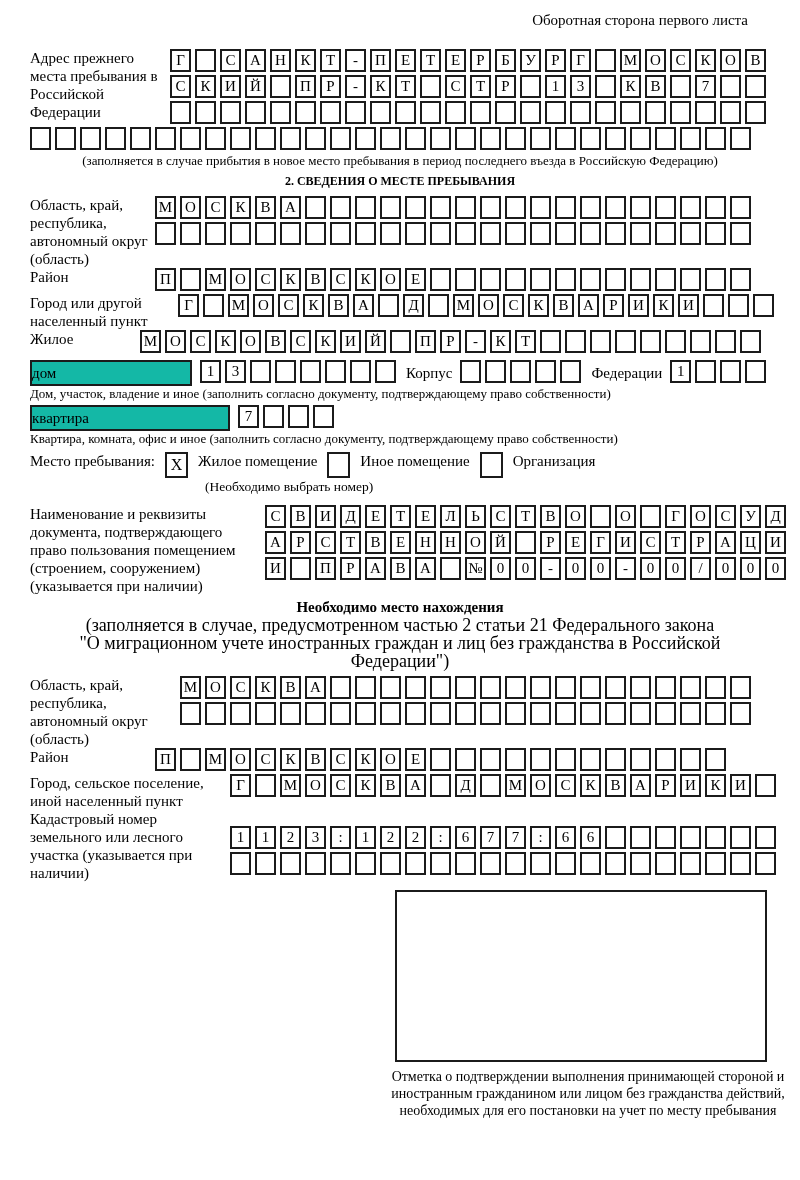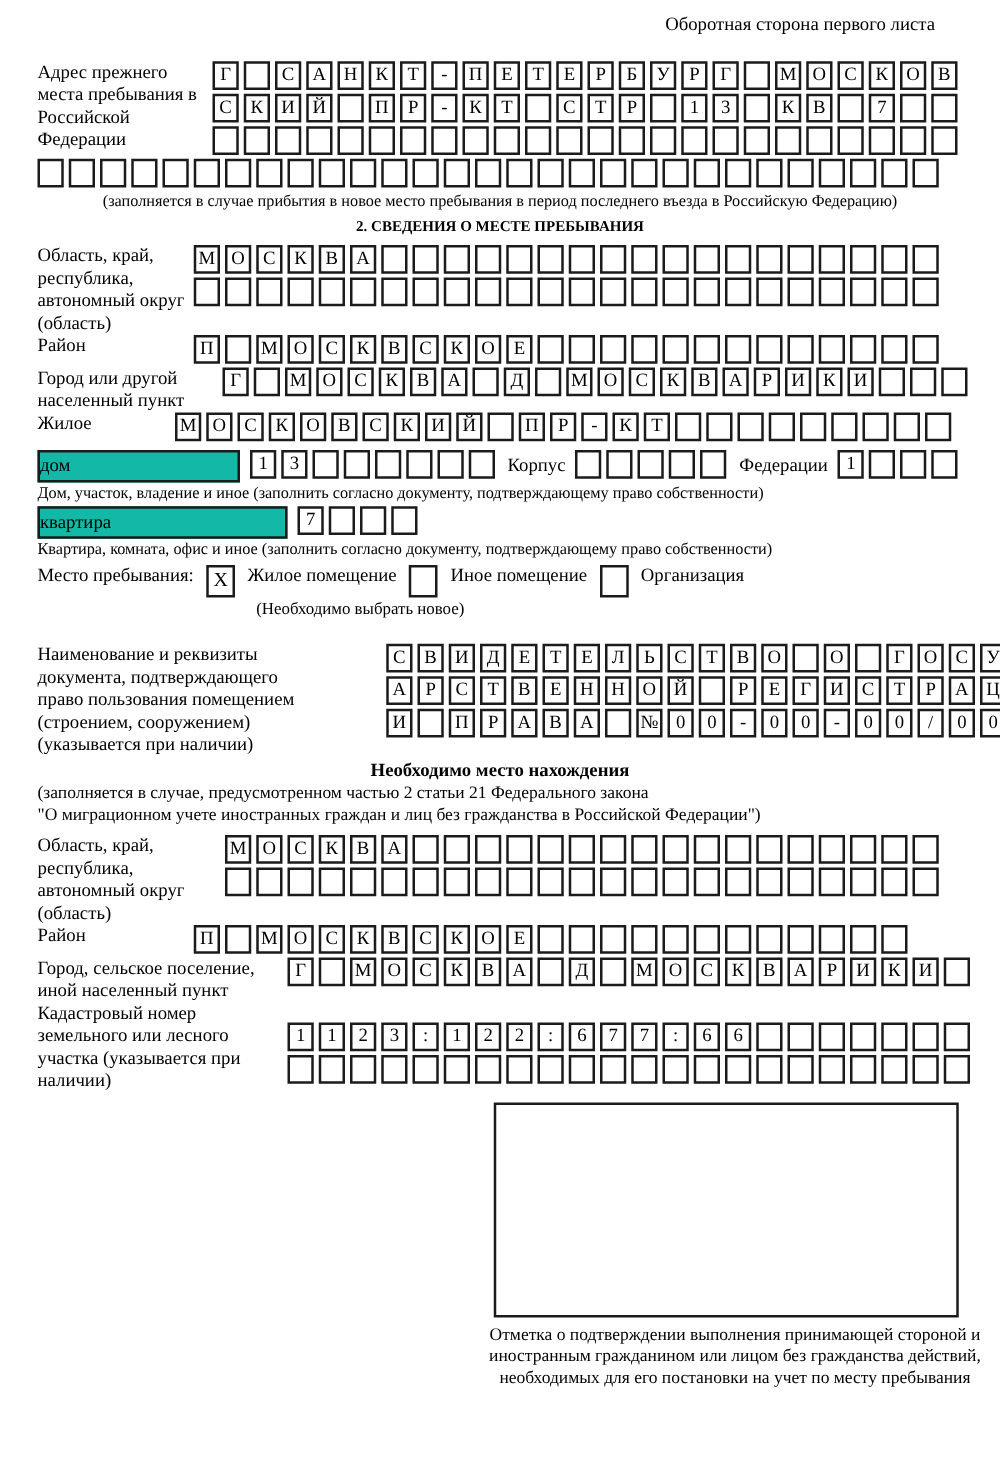--- a/index.html
+++ b/index.html
@@ -401,7 +401,7 @@
     <div class="checkbox"></div>
     <div class="flabel">Организация</div>
   </div>
-  <div class="caption place-note">(Необходимо выбрать новое)</div>
+  <div class="caption place-note">(Необходимо выбрать номер)</div>
 
   <div class="frow doc-block">
     <div class="flabel lab-doc">Наименование и реквизиты документа, подтверждающего право пользования помещением (строением, сооружением) (указывается при наличии)</div>

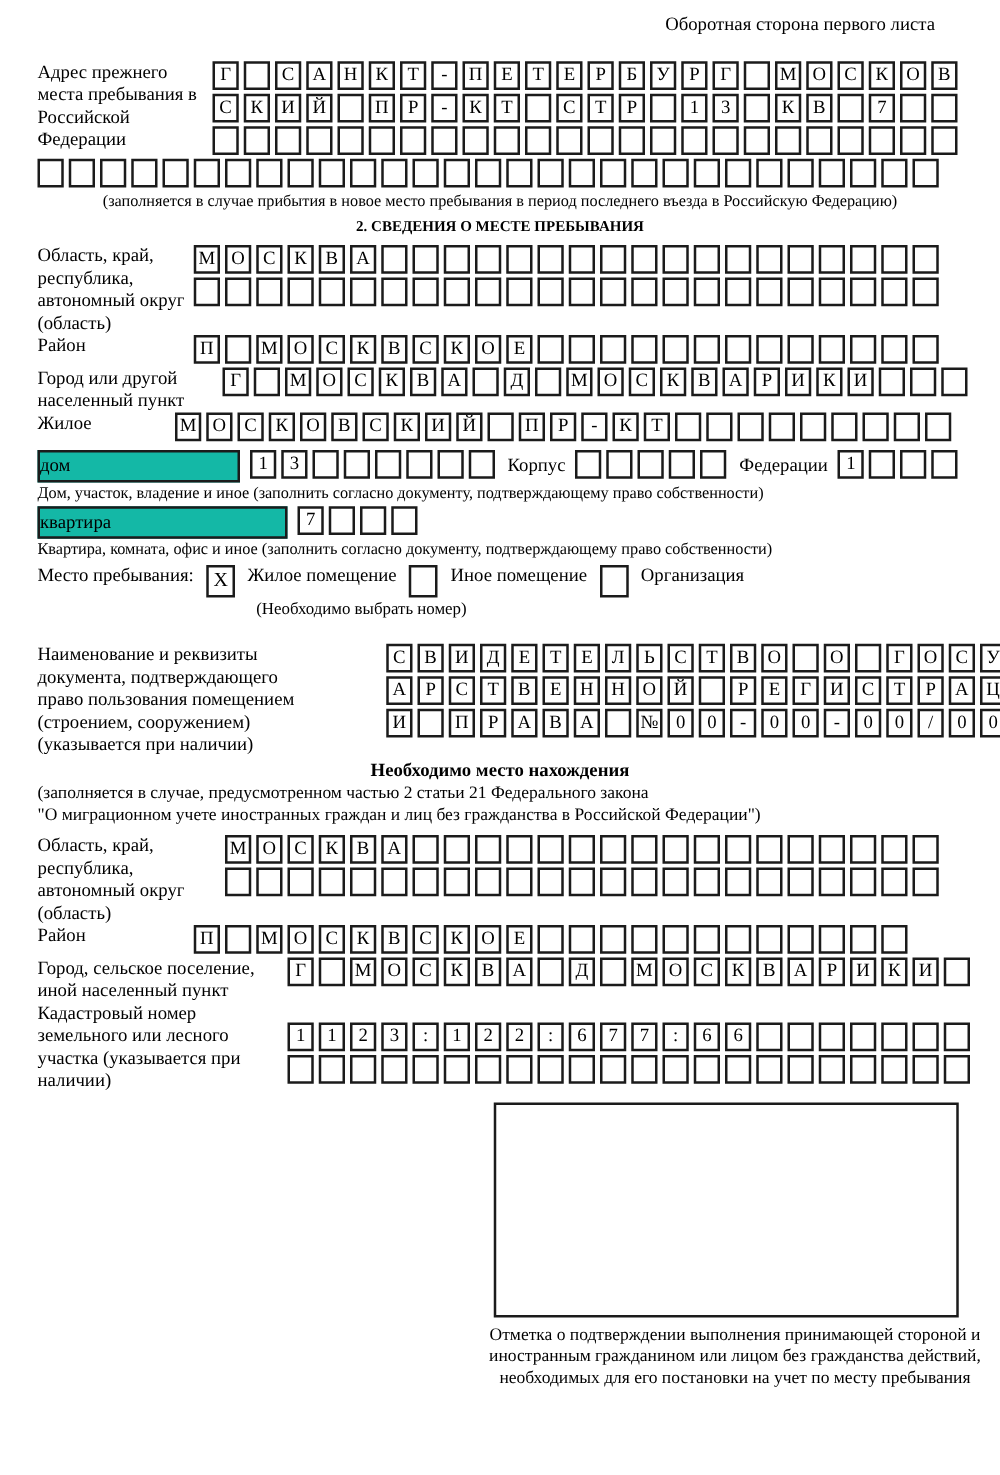--- a/index.html
+++ b/index.html
@@ -56,7 +56,7 @@
   }
   .place-note { margin-left: 175px; margin-top: 1px; font-size: 13.5px; }
 
-  .doc-block { margin-top: 20px; gap: 44px; }
+  .doc-block { margin-top: 10px; }
   .lab-doc { width: 210px; margin-right: 25px; }
 
   .fact-title { margin-top: 4px; font-size: 15px; font-weight: bold; text-align: center; }

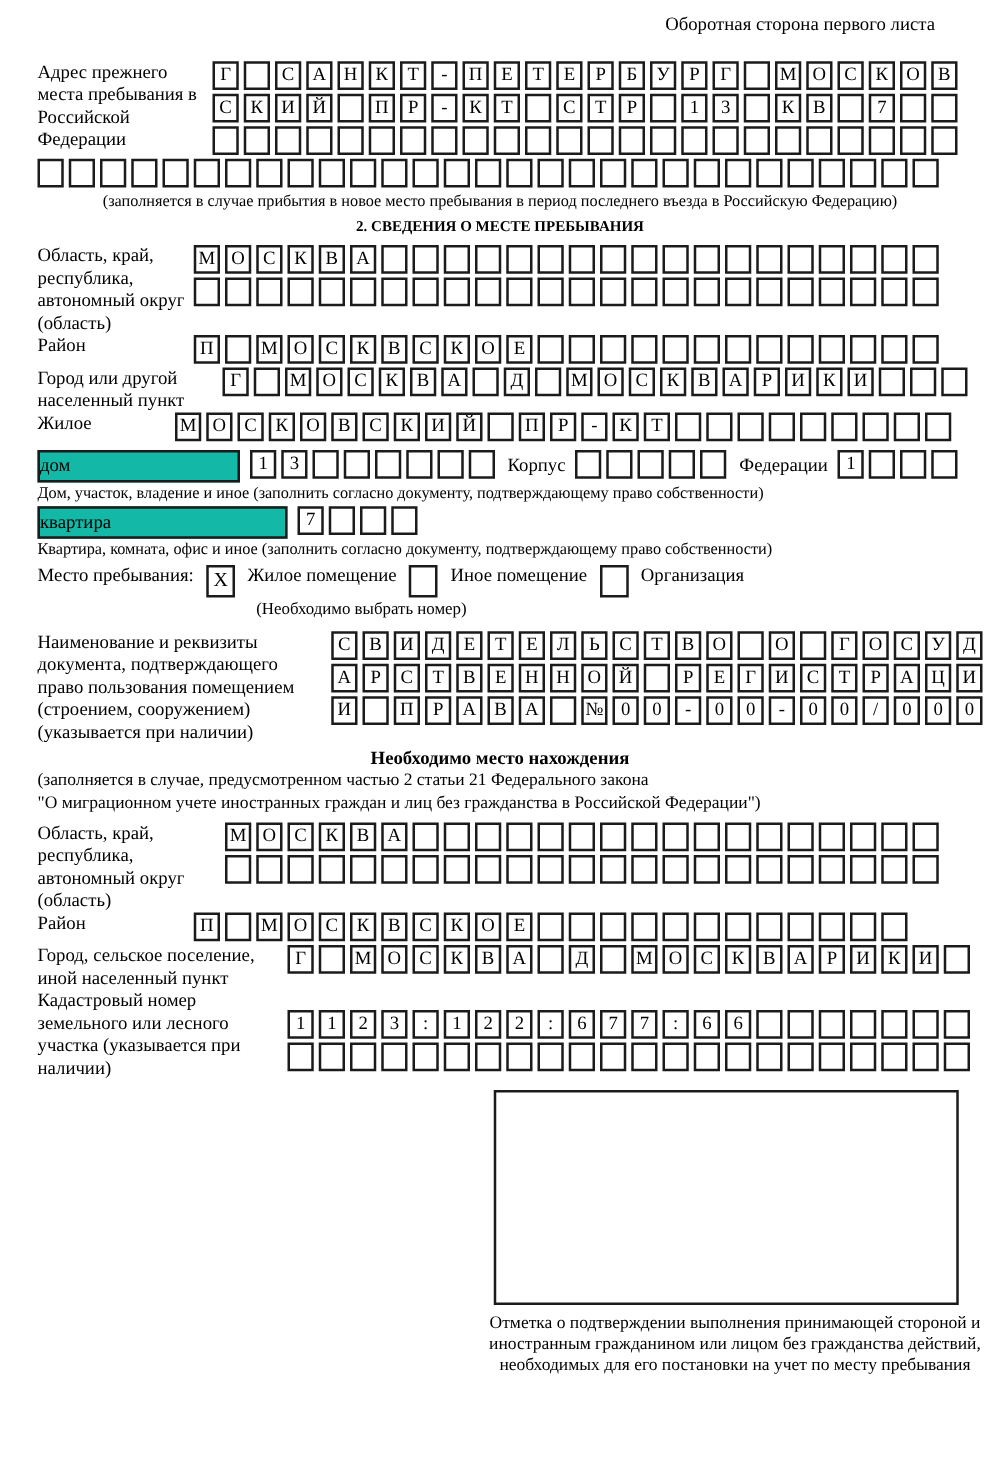--- a/index.html
+++ b/index.html
@@ -60,7 +60,7 @@
   .lab-doc { width: 210px; margin-right: 25px; }
 
   .fact-title { margin-top: 4px; font-size: 15px; font-weight: bold; text-align: center; }
-  .fact-note { font-size: 14px; line-height: 18px; text-align: left; }
+  .fact-note { font-size: 18px; line-height: 18px; text-align: center; }
 
   .fact-oblast { margin-top: 6px; }
   .lab-oblast2 { width: 150px; }

